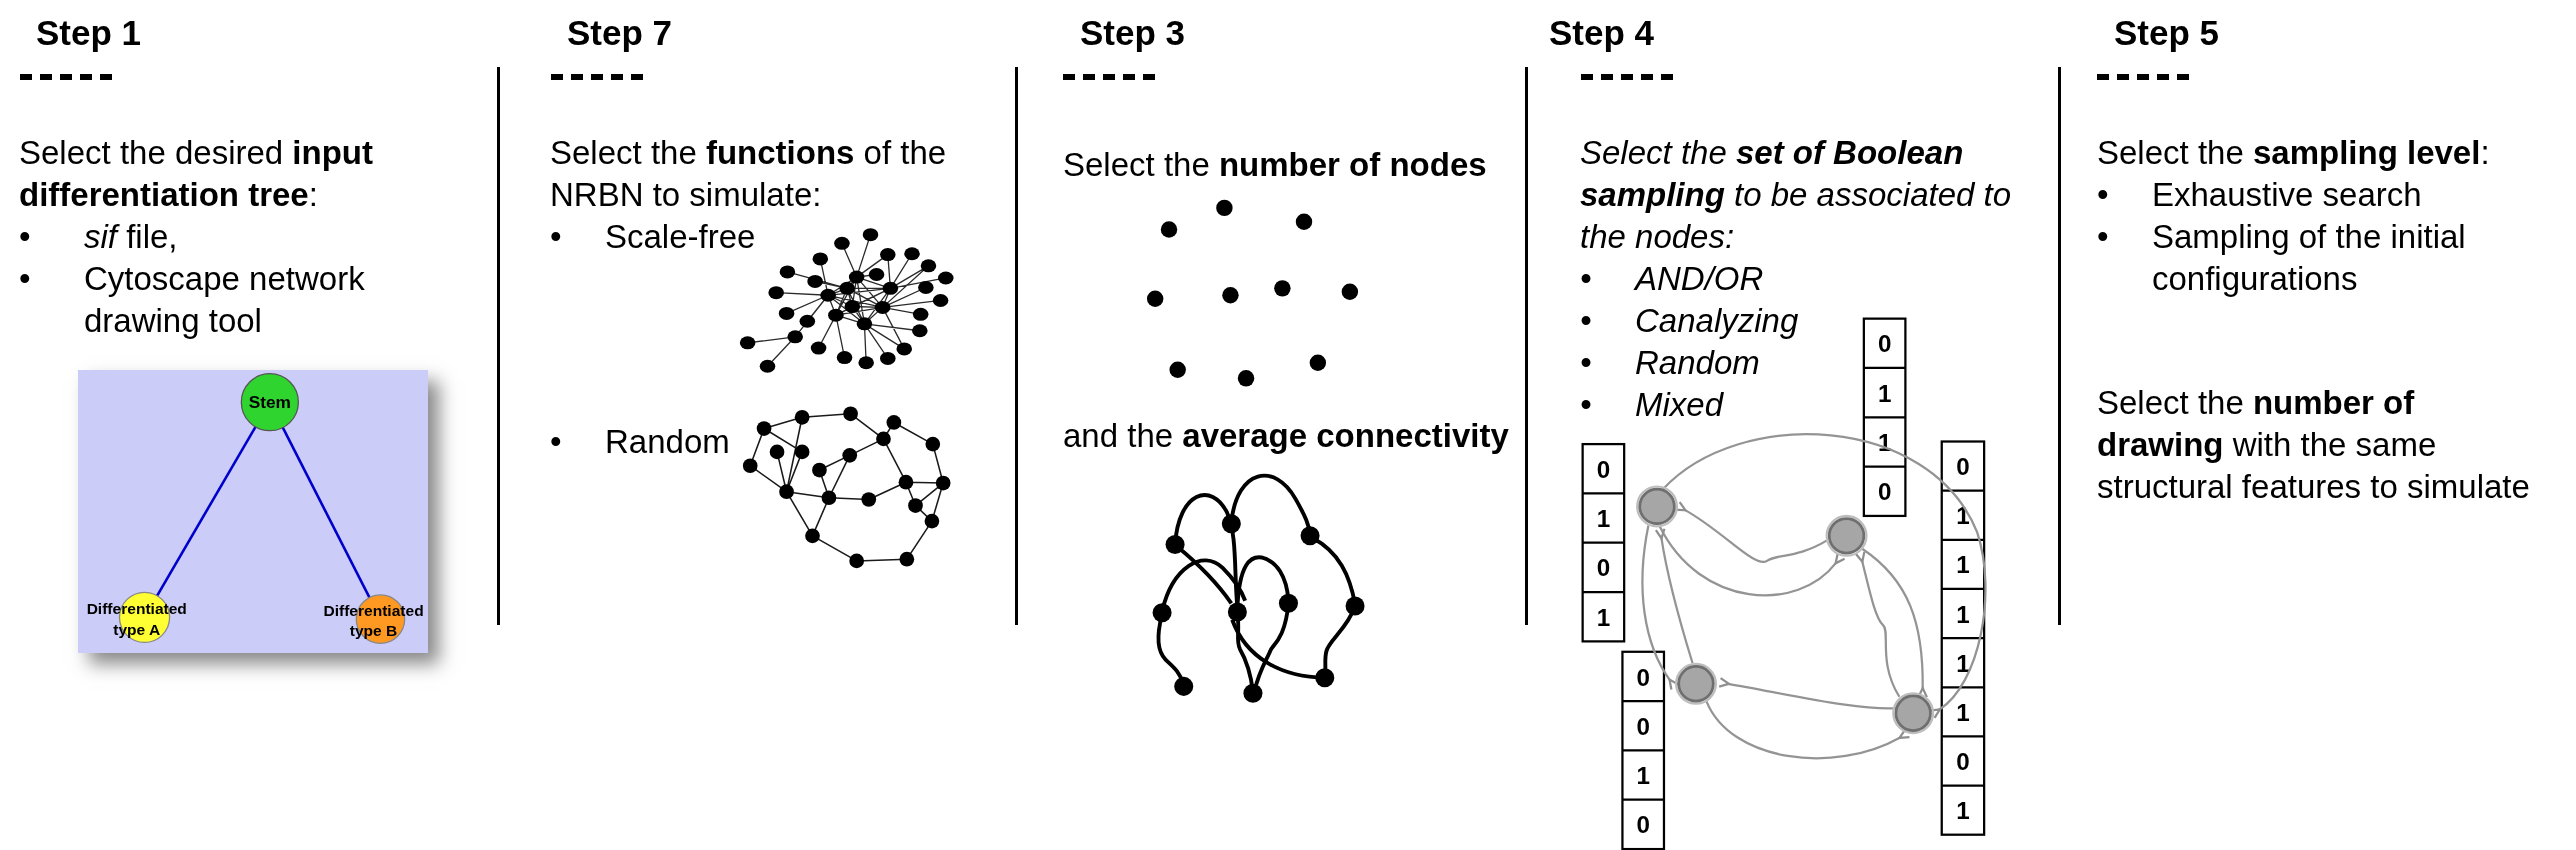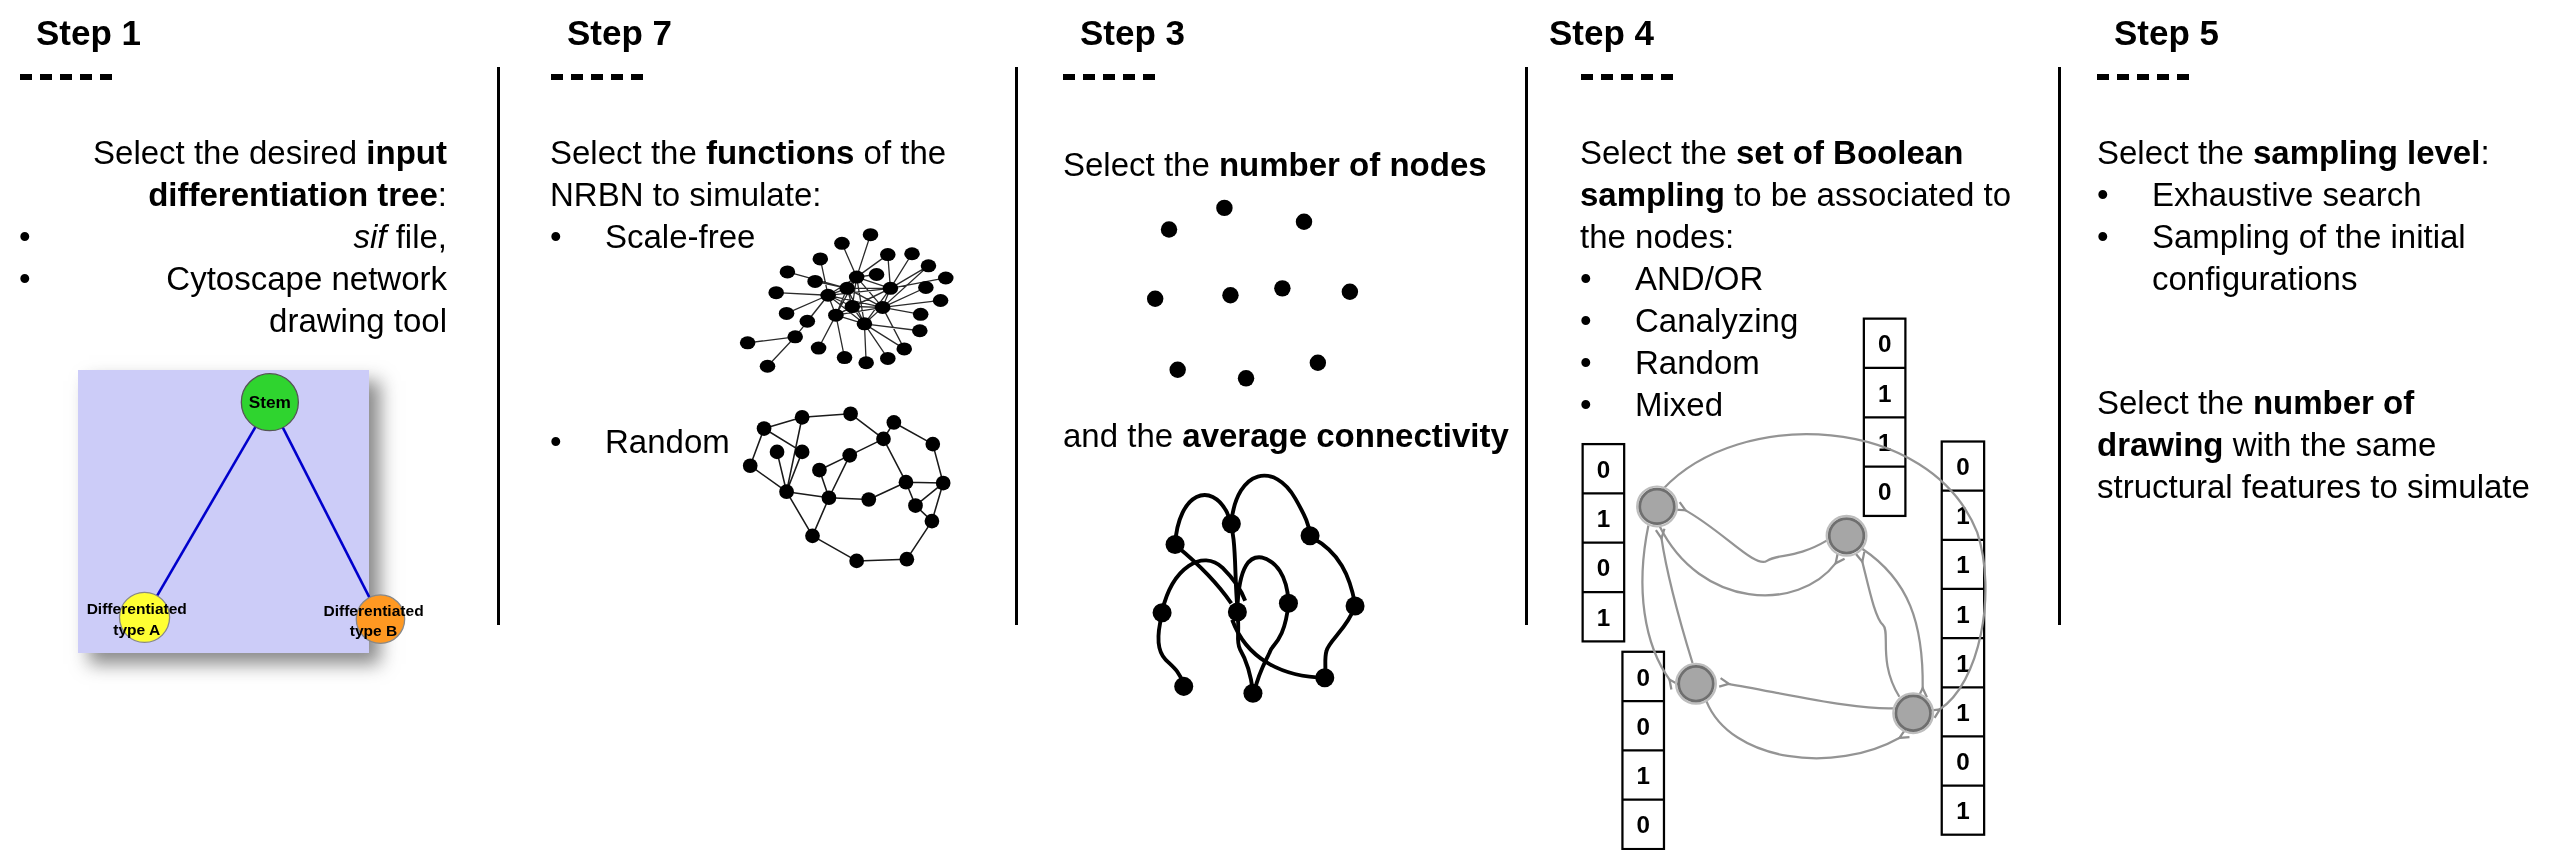--- a/index.html
+++ b/index.html
@@ -29,7 +29,7 @@
     <i></i>
     <i></i>
   </div>
-  <div class="body" style="left:19px;top:132px;text-align:right;">
+  <div class="body" style="left:19px;top:132px;">
     Select the desired <b>input</b><br>
     <b>differentiation tree</b>:
     <div class="bul" style="padding-left:65px"><span class="b">•</span><i>sif</i> file,</div>

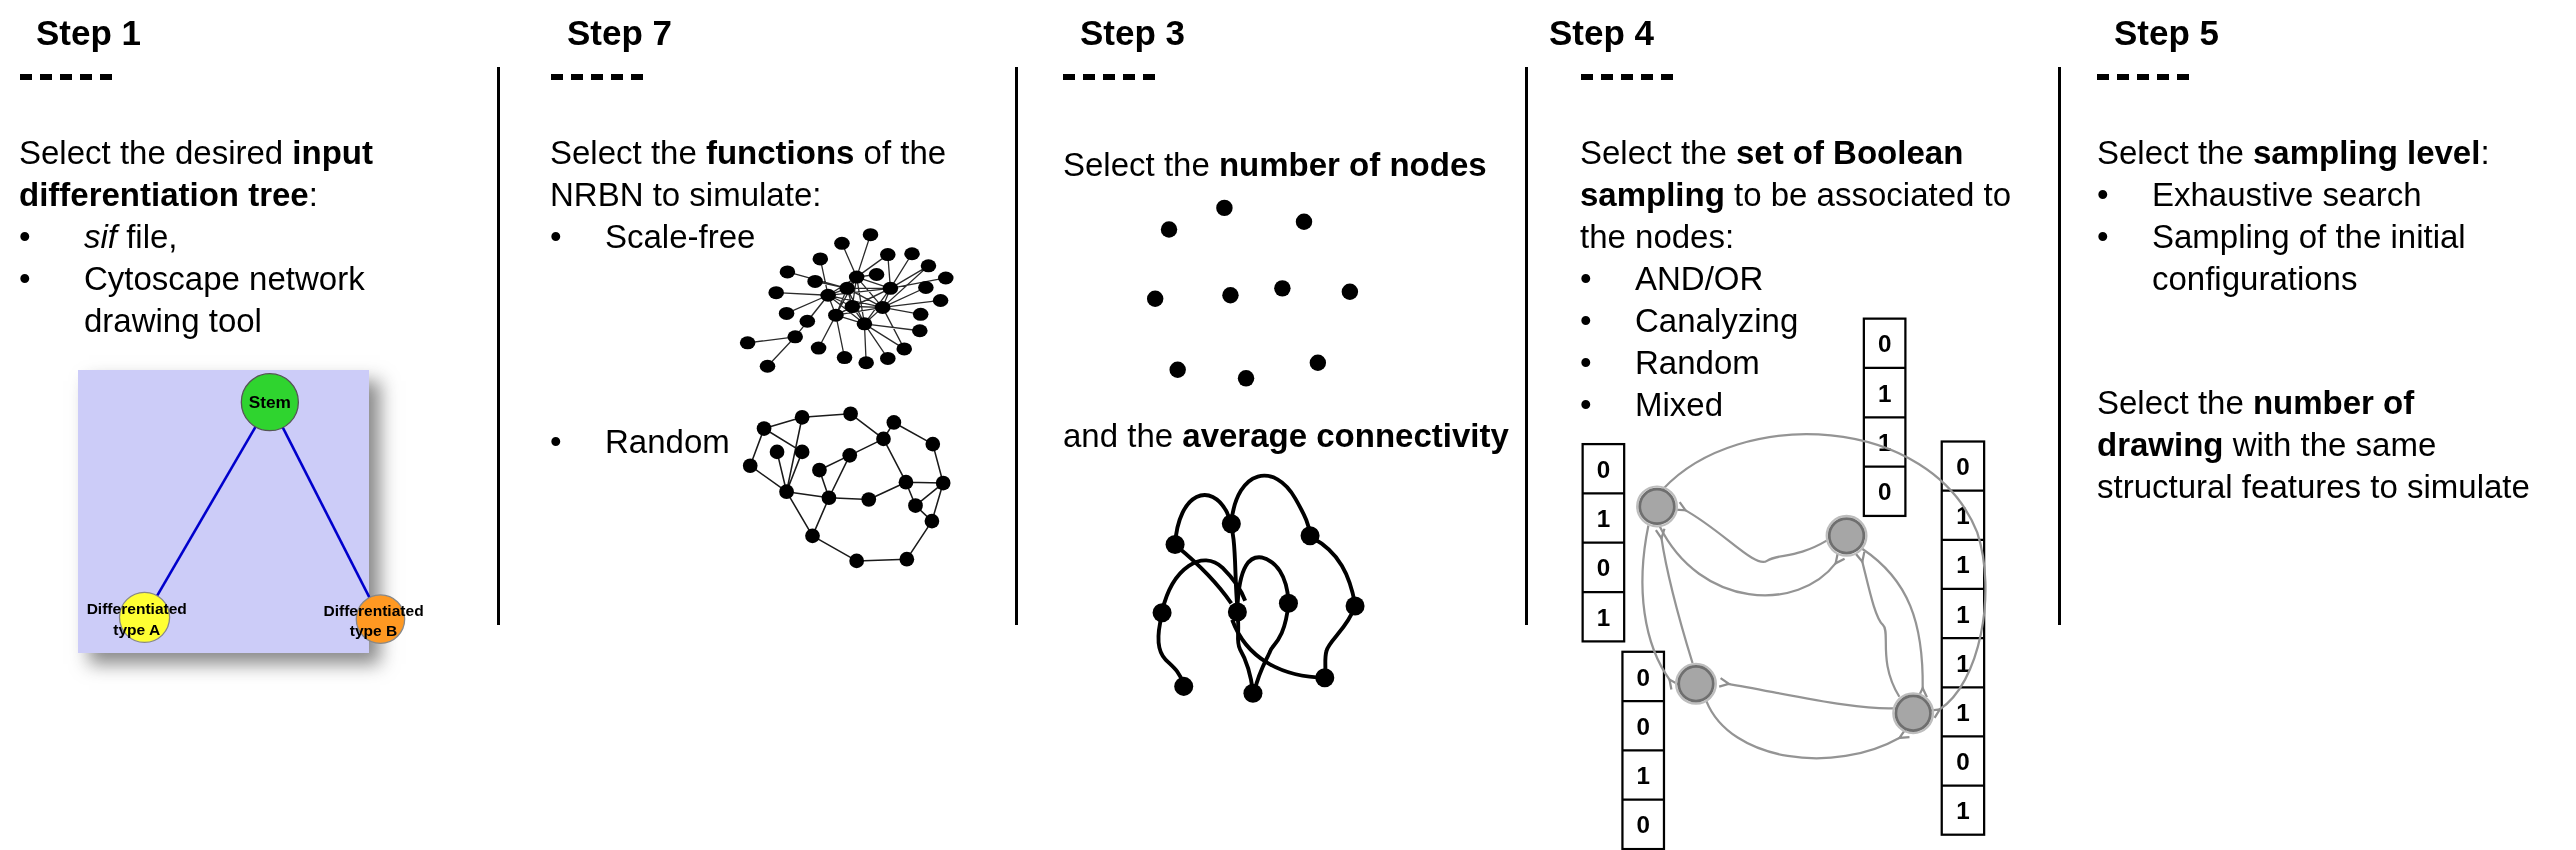--- a/index.html
+++ b/index.html
@@ -76,7 +76,7 @@
     <i></i>
     <i></i>
   </div>
-  <div class="body" style="left:1580px;top:132px;">
+  <div class="body" style="left:1580px;top:132px;font-style:italic;">
     Select the <b>set of Boolean</b><br>
     <b>sampling</b> to be associated to<br>
     the nodes:

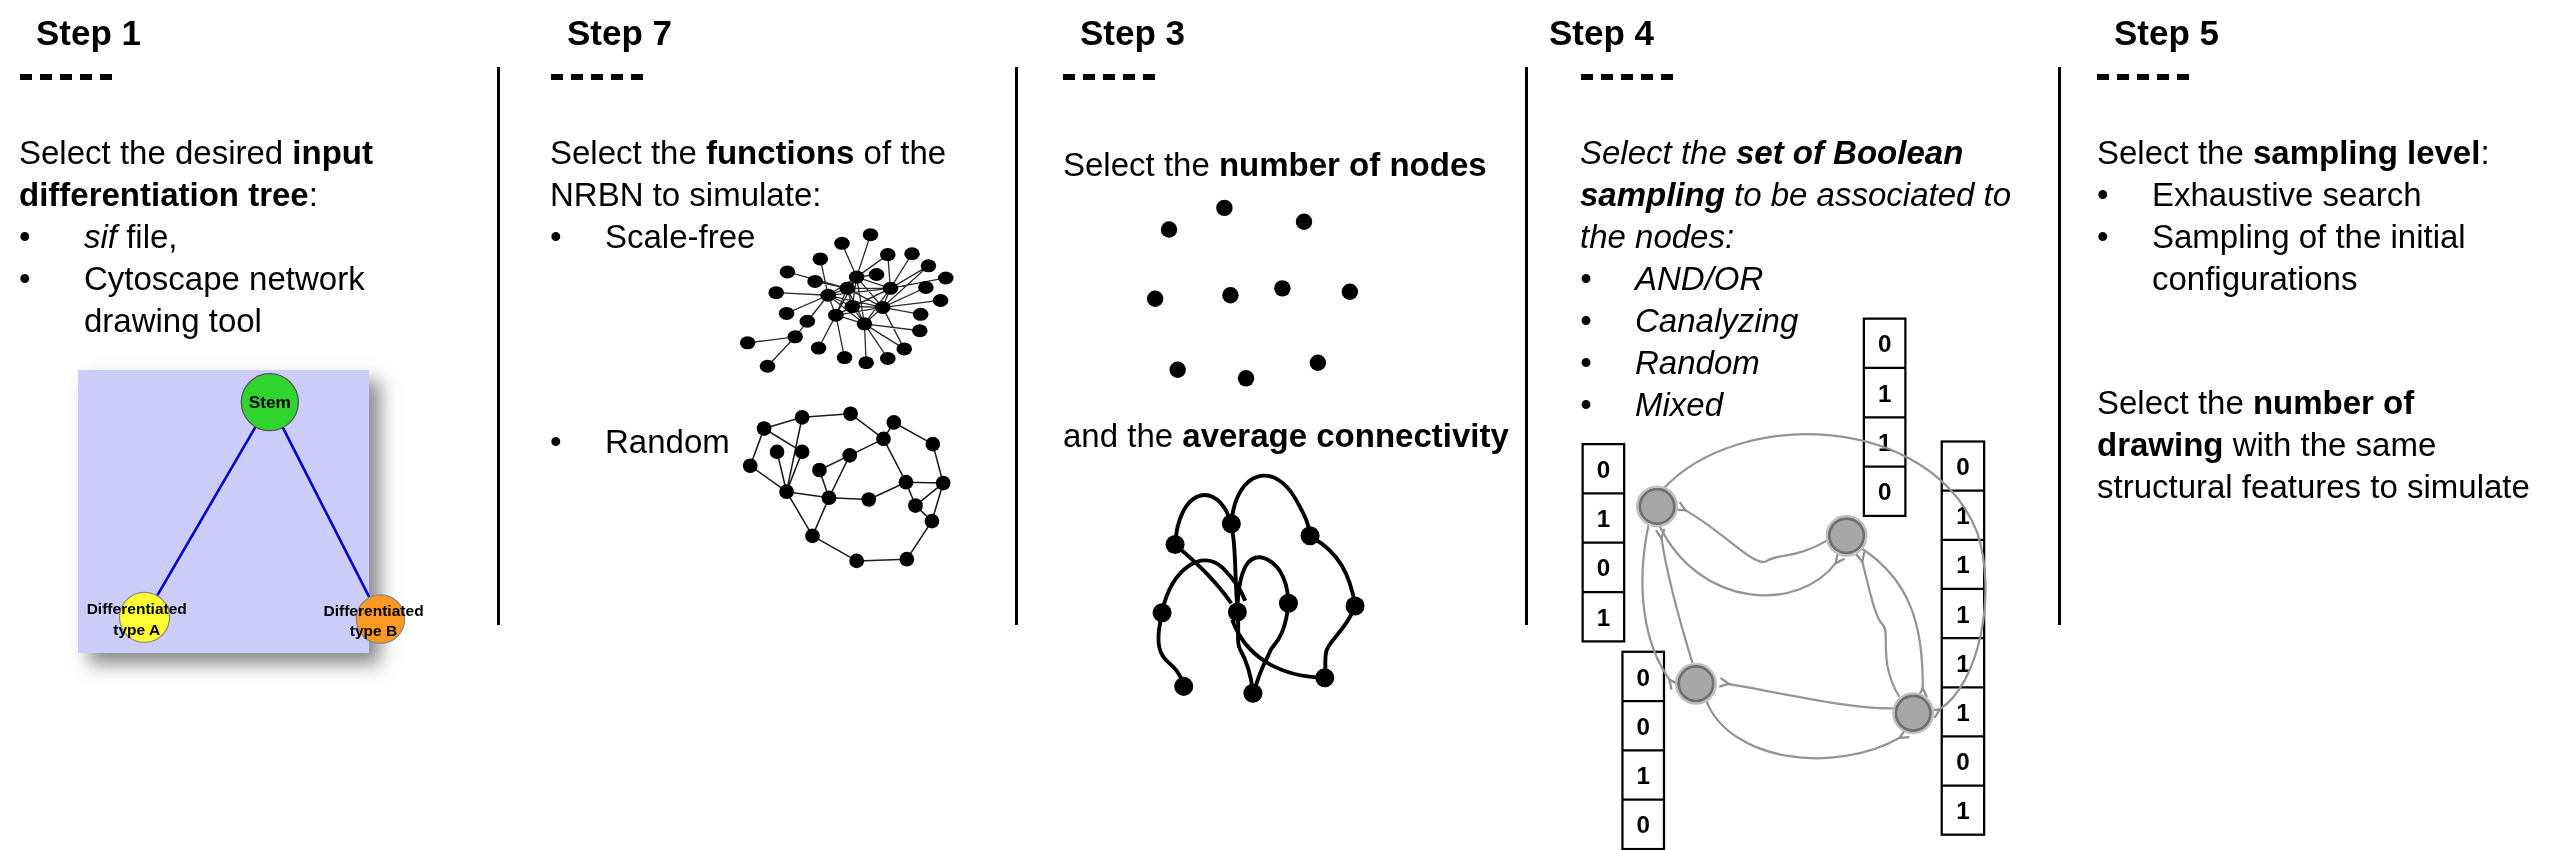--- a/index.html
+++ b/index.html
@@ -105,7 +105,7 @@
     structural features to simulate
   </div>
 
-  <div style="position:absolute;left:78px;top:370px;width:291px;height:283px;background:#ccccf8;box-shadow:11.2px 11.2px 17.3px rgba(40,40,40,0.55);">
+  <div style="position:absolute;left:78px;top:370px;width:350px;height:283px;background:#ccccf8;box-shadow:11.2px 11.2px 17.3px rgba(40,40,40,0.55);">
     <svg width="350" height="283" viewBox="0 0 405 327">
       <line x1="222" y1="37" x2="77" y2="286" stroke="#0000cc" stroke-width="3"></line>
       <line x1="222" y1="37" x2="350" y2="288" stroke="#0000cc" stroke-width="3"></line>

